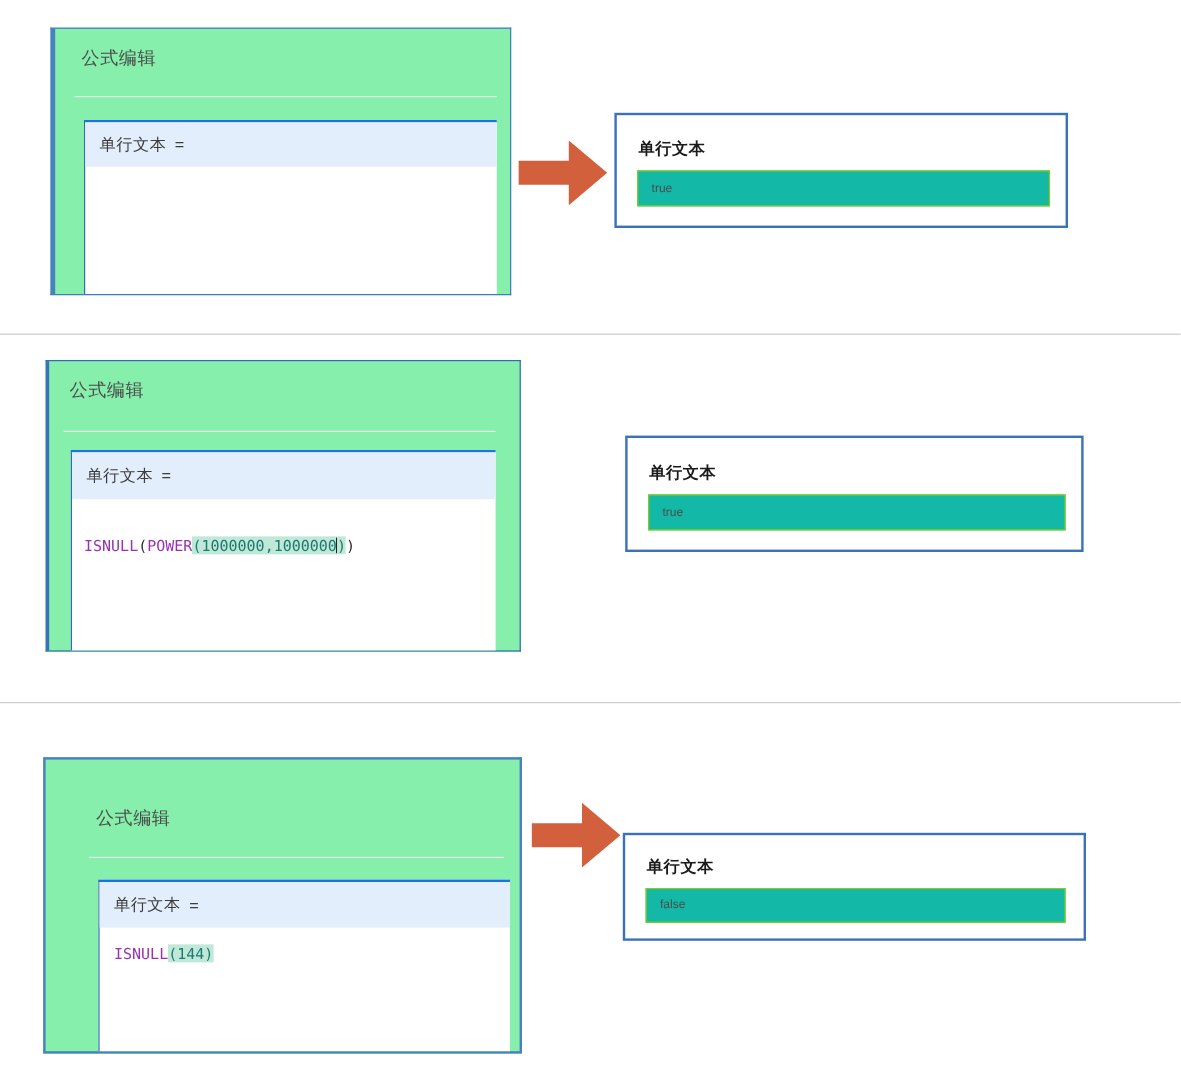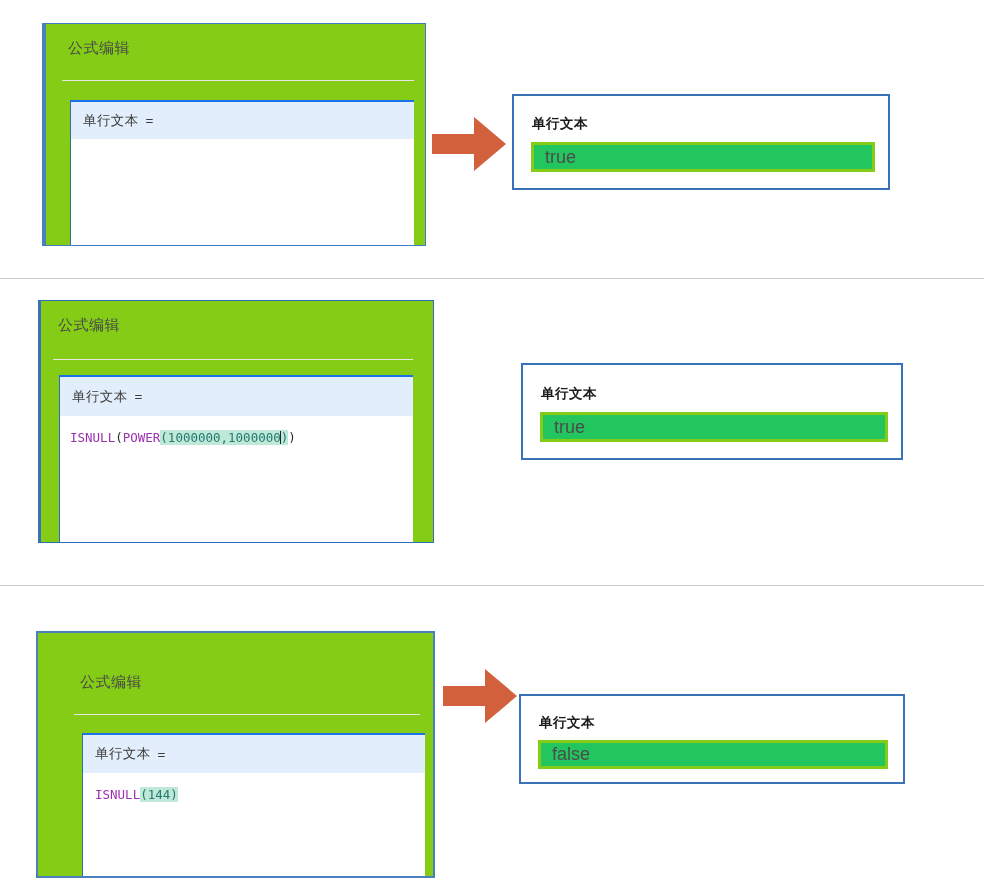--- a/index.html
+++ b/index.html
@@ -33,7 +33,7 @@
   .formula-card {
     position: absolute;
     box-sizing: border-box;
-    background: #84cc16;
+    background: #86efac;
   }
   .formula-card.variant-a {
     border: 1px solid #3f7cc4;

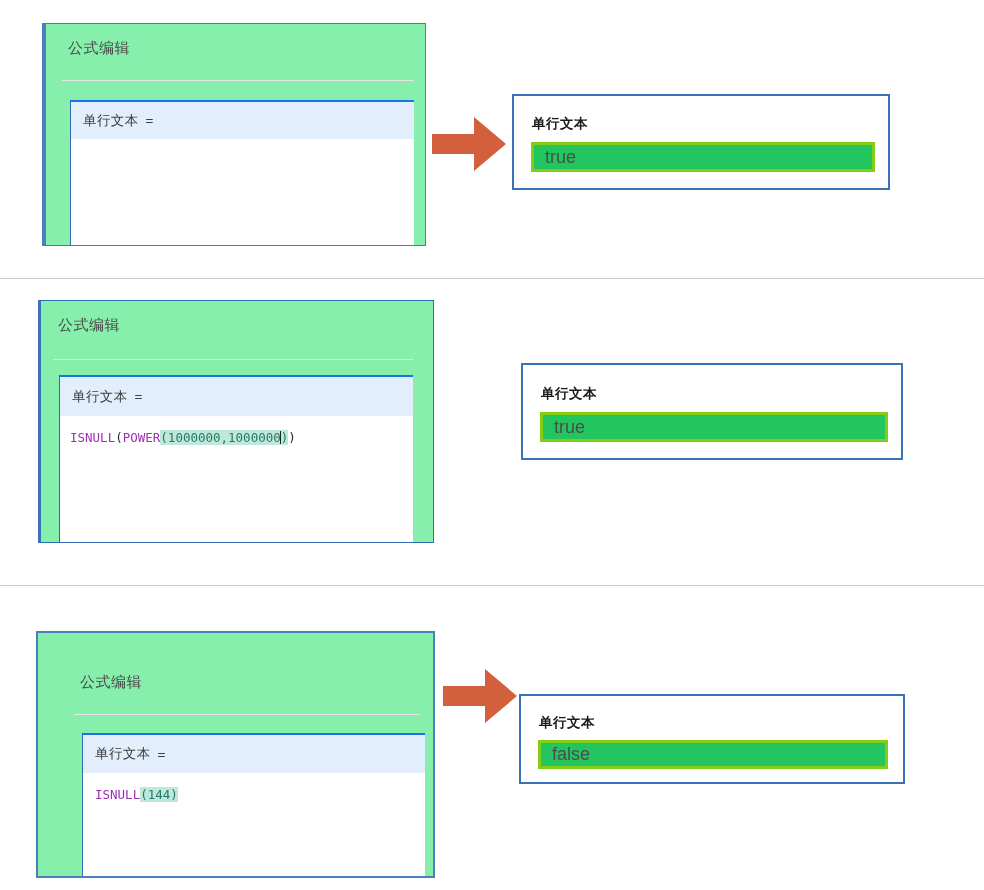--- a/index.html
+++ b/index.html
@@ -124,12 +124,12 @@
   .result-input {
     position: absolute;
     box-sizing: border-box;
-    border: 3px solid #84cc16;
-    background: #22c55e;
+    border: 1px solid #84cc16;
+    background: #14b8a6;
     display: flex;
     align-items: center;
     padding-left: 11px;
-    font-size: 18px;
+    font-size: 10px;
     color: #4c4c4c;
     font-family: "Liberation Sans", sans-serif;
   }

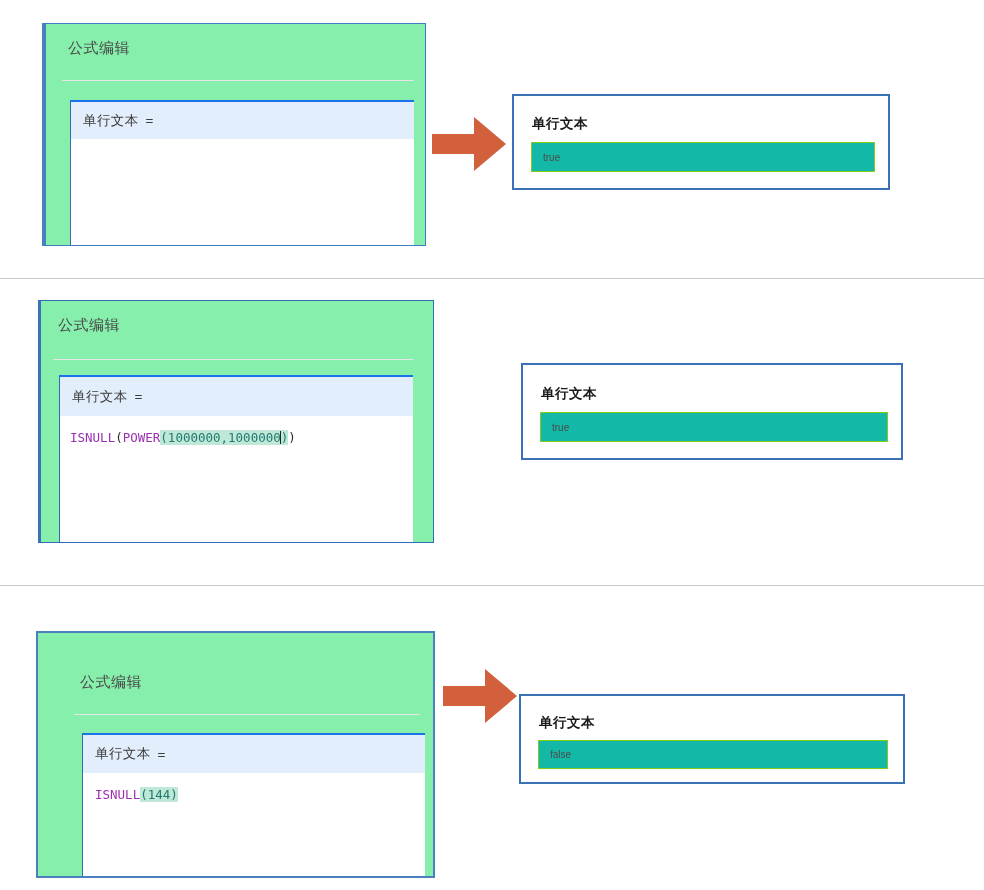--- a/index.html
+++ b/index.html
@@ -174,7 +174,7 @@
         <span>单行文本</span>
         <span style="margin-left:7px;">=</span>
       </div>
-      <div class="editor-body" style="padding-left:10px;"><span class="tok-fn">ISNULL</span><span class="tok-plain">(</span><span class="tok-fn">POWER</span><span class="tok-paren hl">(1000000,1000000</span><span class="caret"></span><span class="tok-paren hl">)</span><span class="tok-plain">)</span></div>
+      <div class="editor-body" style="padding-left:10px;margin-top:17px;"><span class="tok-fn">ISNULL</span><span class="tok-plain">(</span><span class="tok-fn">POWER</span><span class="tok-paren hl">(1000000,1000000</span><span class="caret"></span><span class="tok-paren hl">)</span><span class="tok-plain">)</span></div>
     </div>
   </div>
 

